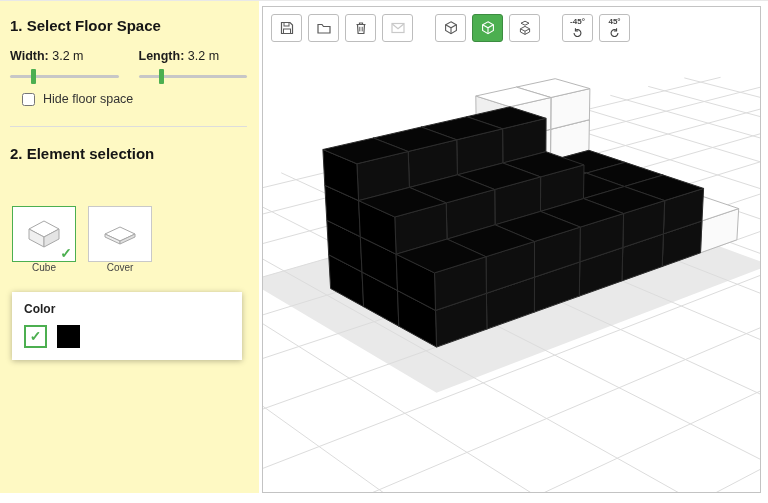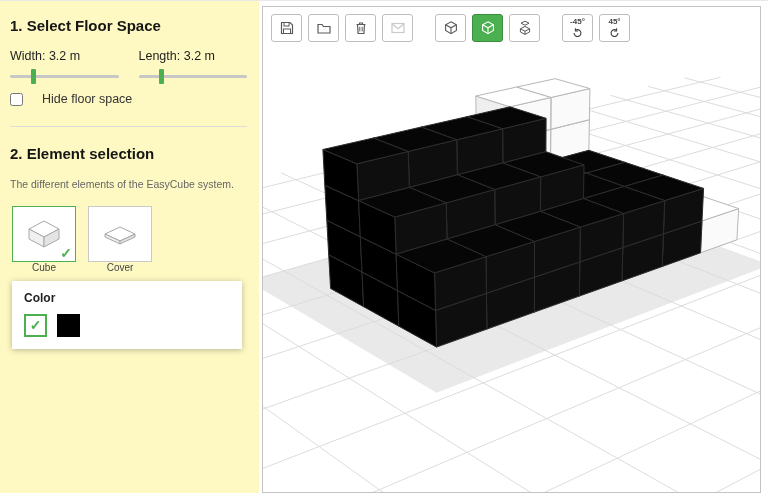--- a/index.html
+++ b/index.html
@@ -12,7 +12,7 @@
   .sliders{display:flex;gap:20px;margin-bottom:14px}
   .slider-block{flex:1}
   .slider-caption{font-size:12.5px;color:#1d1d1d;margin-bottom:12px}
-  .slider-caption b{font-weight:normal}
+  .slider-caption b{font-weight:bold}
   .track{position:relative;height:3px;background:#c7c7c7;border-radius:2px;cursor:pointer}
   .handle{position:absolute;top:-6px;left:19%;width:5px;height:15px;background:#4caf50;border-radius:1px;cursor:pointer}
   .chk-row{display:flex;align-items:flex-end;gap:19px;font-size:12.5px;color:#333;margin:10px 0 20px}

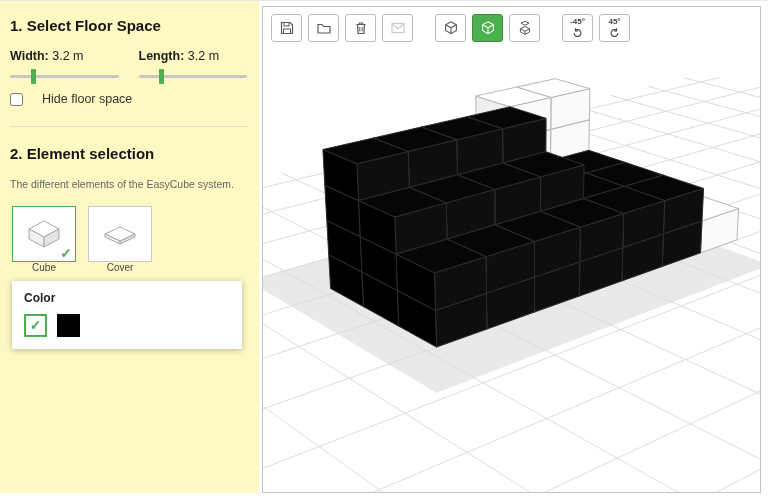--- a/index.html
+++ b/index.html
@@ -15,7 +15,7 @@
   .slider-caption b{font-weight:bold}
   .track{position:relative;height:3px;background:#c7c7c7;border-radius:2px;cursor:pointer}
   .handle{position:absolute;top:-6px;left:19%;width:5px;height:15px;background:#4caf50;border-radius:1px;cursor:pointer}
-  .chk-row{display:flex;align-items:flex-end;gap:19px;font-size:12.5px;color:#333;margin:10px 0 20px}
+  .chk-row{display:flex;align-items:flex-end;gap:8px;font-size:12.5px;color:#333;margin:10px 12px 20px}
   .chk-row input{width:13px;height:13px}
   .divider{border-top:1px solid #ddd;margin-bottom:18px}
   .desc{font-size:10.5px;color:#666;line-height:1.4;margin:9px 0 14px}

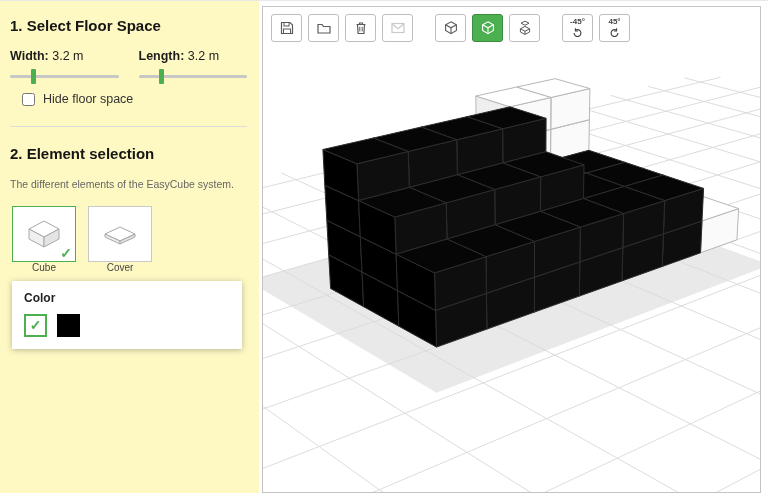--- a/index.html
+++ b/index.html
@@ -80,7 +80,7 @@
 
   <div class="sec-heading">2. Element selection</div>
   <div class="desc">
-    <span>The different elements of the EasyCube system.</span><br>
+    <br>
   </div>
 
   <div class="cards">

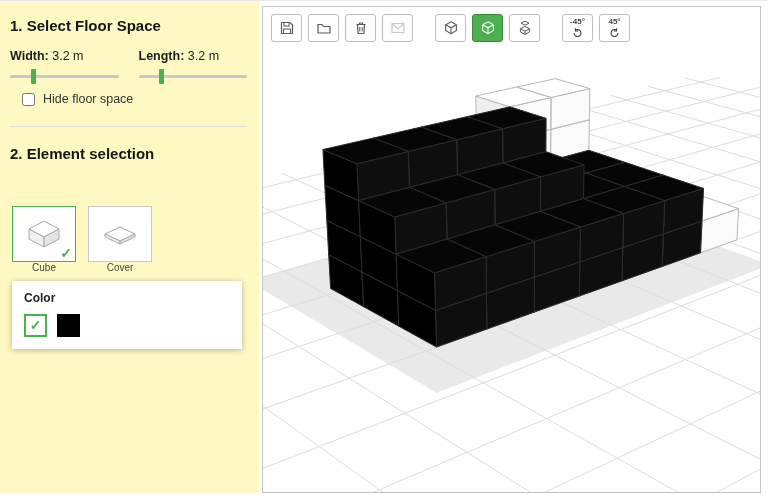--- a/index.html
+++ b/index.html
@@ -25,7 +25,7 @@
   .card.selected .card-box{border:1px solid #4caf50}
   .card-check{position:absolute;right:3px;bottom:0;color:#4caf50;font-size:14px;font-weight:bold}
   .card-label{font-size:10px;color:#444;text-align:center;}
-  .color-panel{width:230px;background:#fff;box-shadow:0 1px 6px rgba(0,0,0,.28);padding:10px 12px 12px;margin-top:8px;margin-left:2px}
+  .color-panel{width:230px;background:#fff;box-shadow:0 1px 6px rgba(0,0,0,.28);padding:10px 12px 12px;margin-top:19px;margin-left:2px}
   .color-title{font-size:12px;font-weight:bold;color:#222;margin-bottom:9px}
   .swatches{display:flex;gap:10px}
   .swatch{width:23px;height:23px;display:flex;align-items:center;justify-content:center;font-size:14px;font-weight:bold;cursor:pointer}

